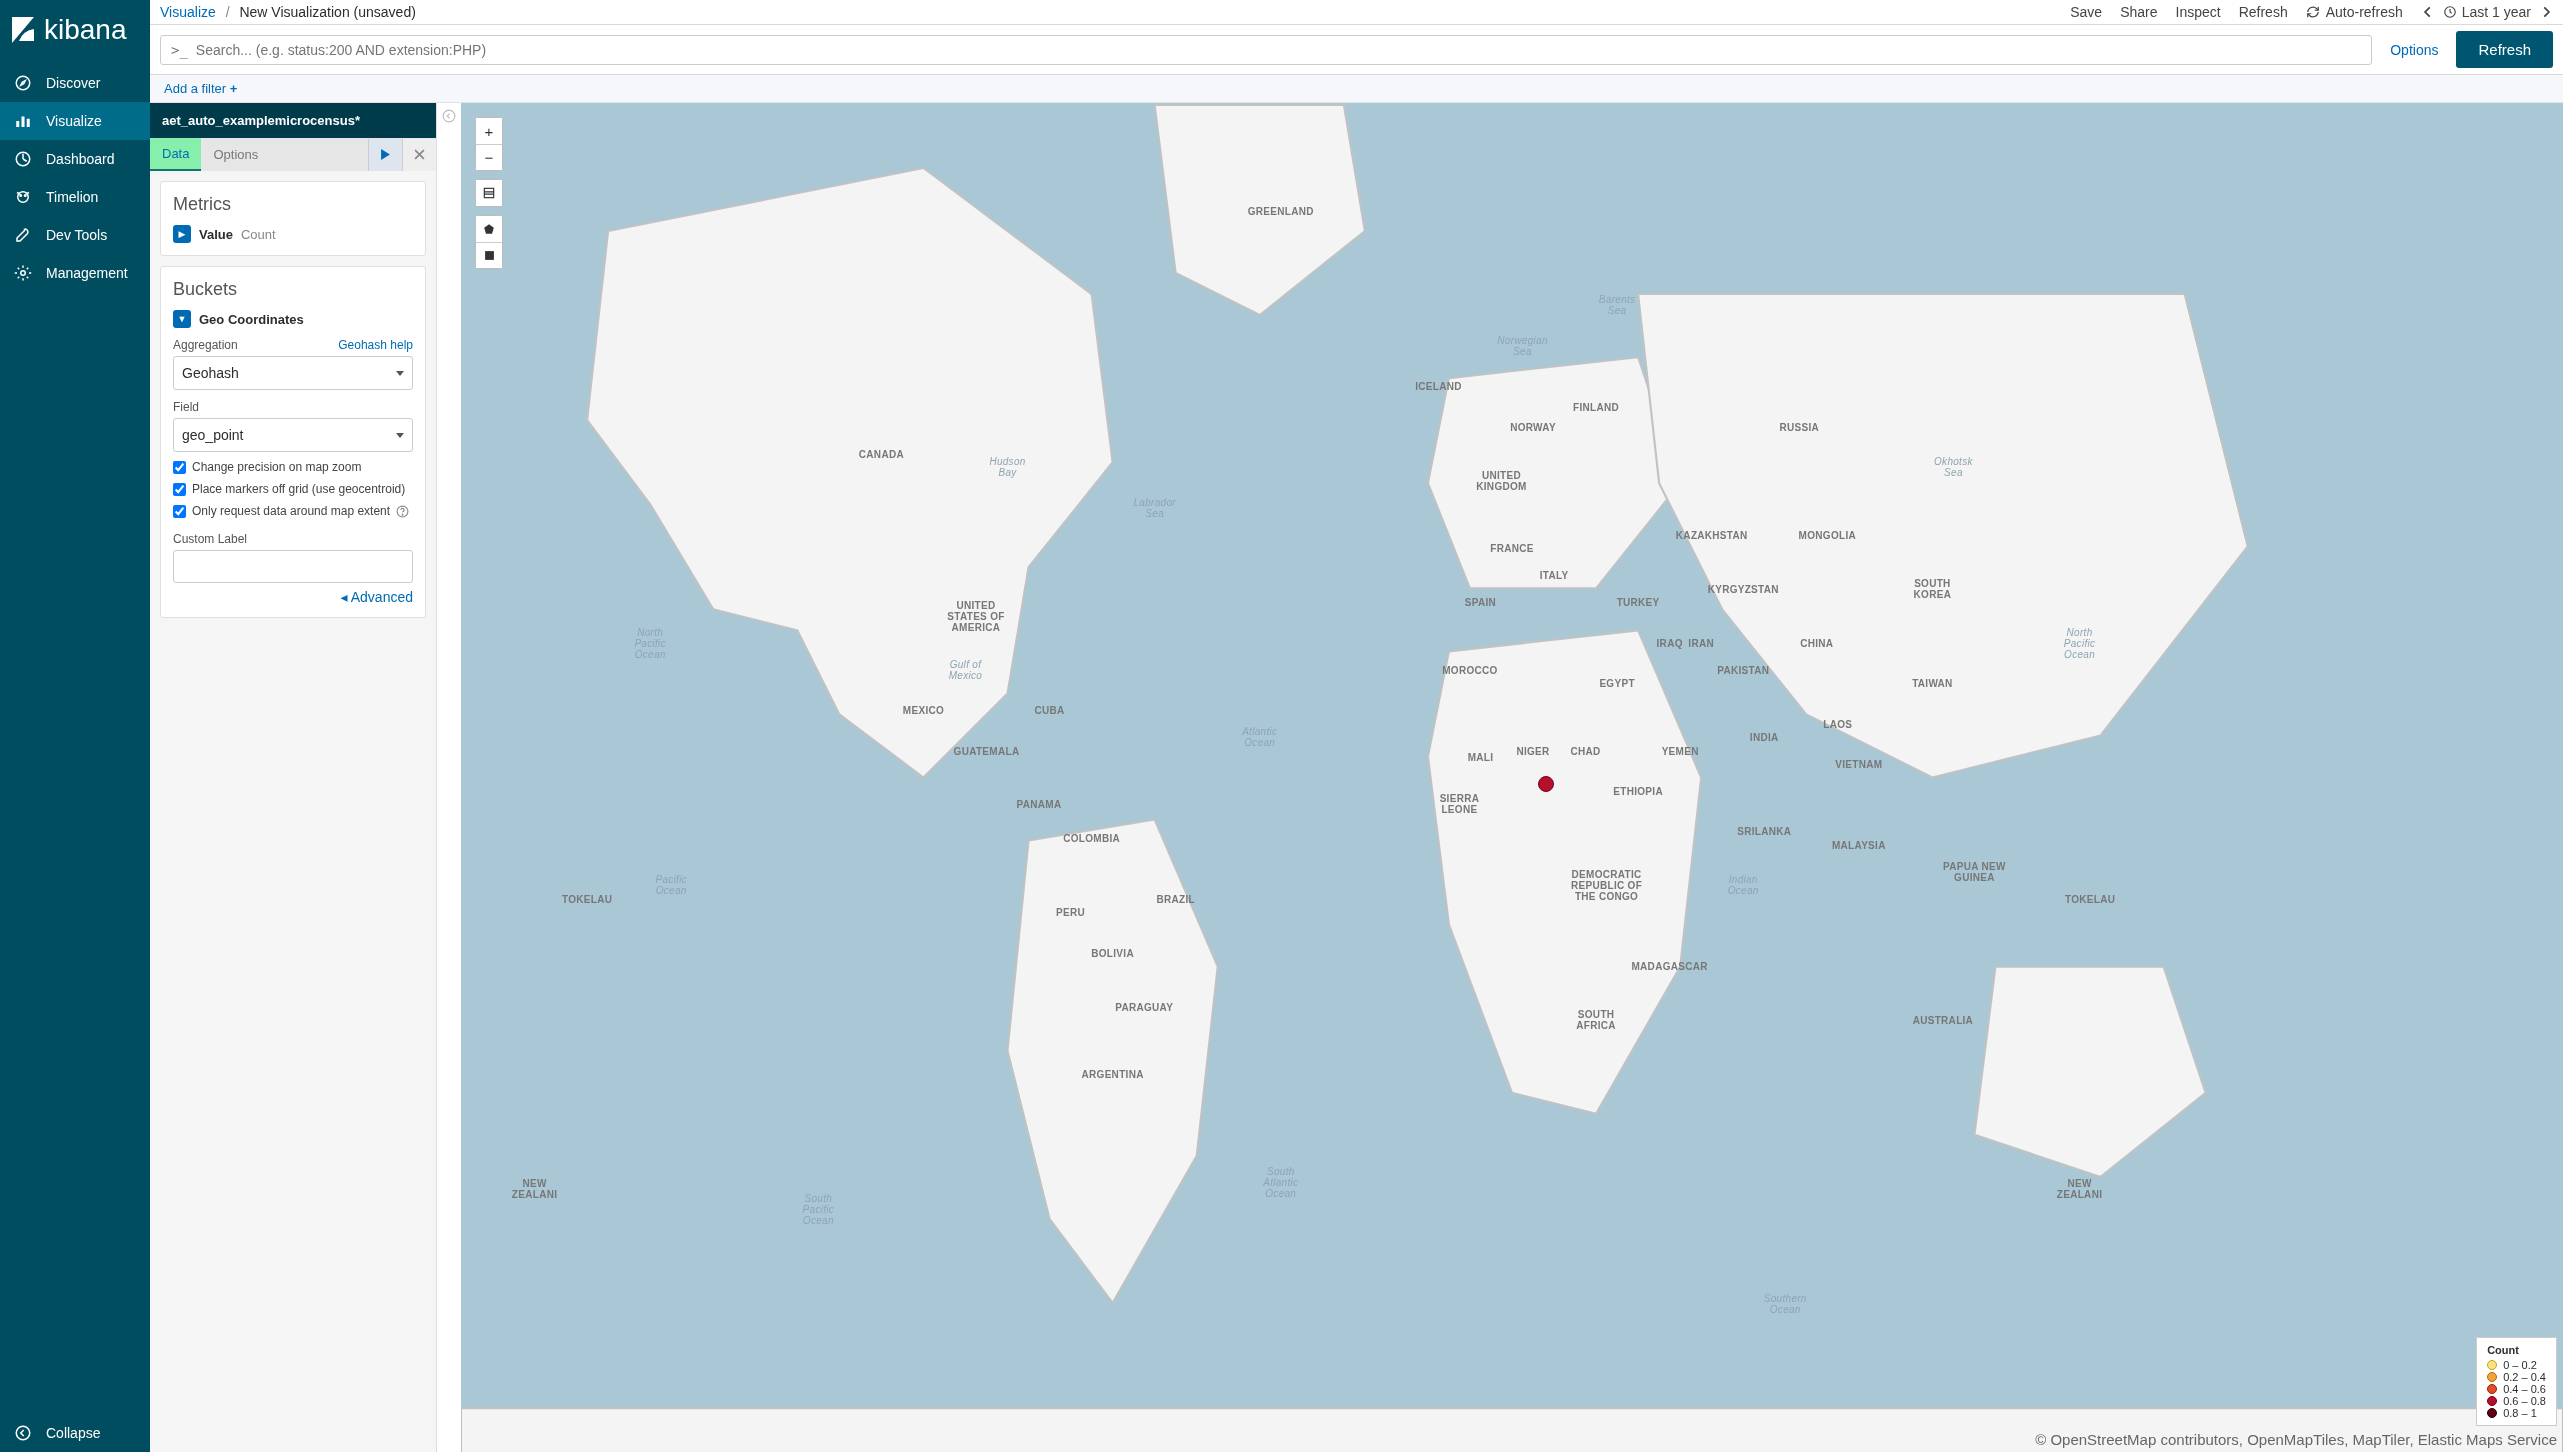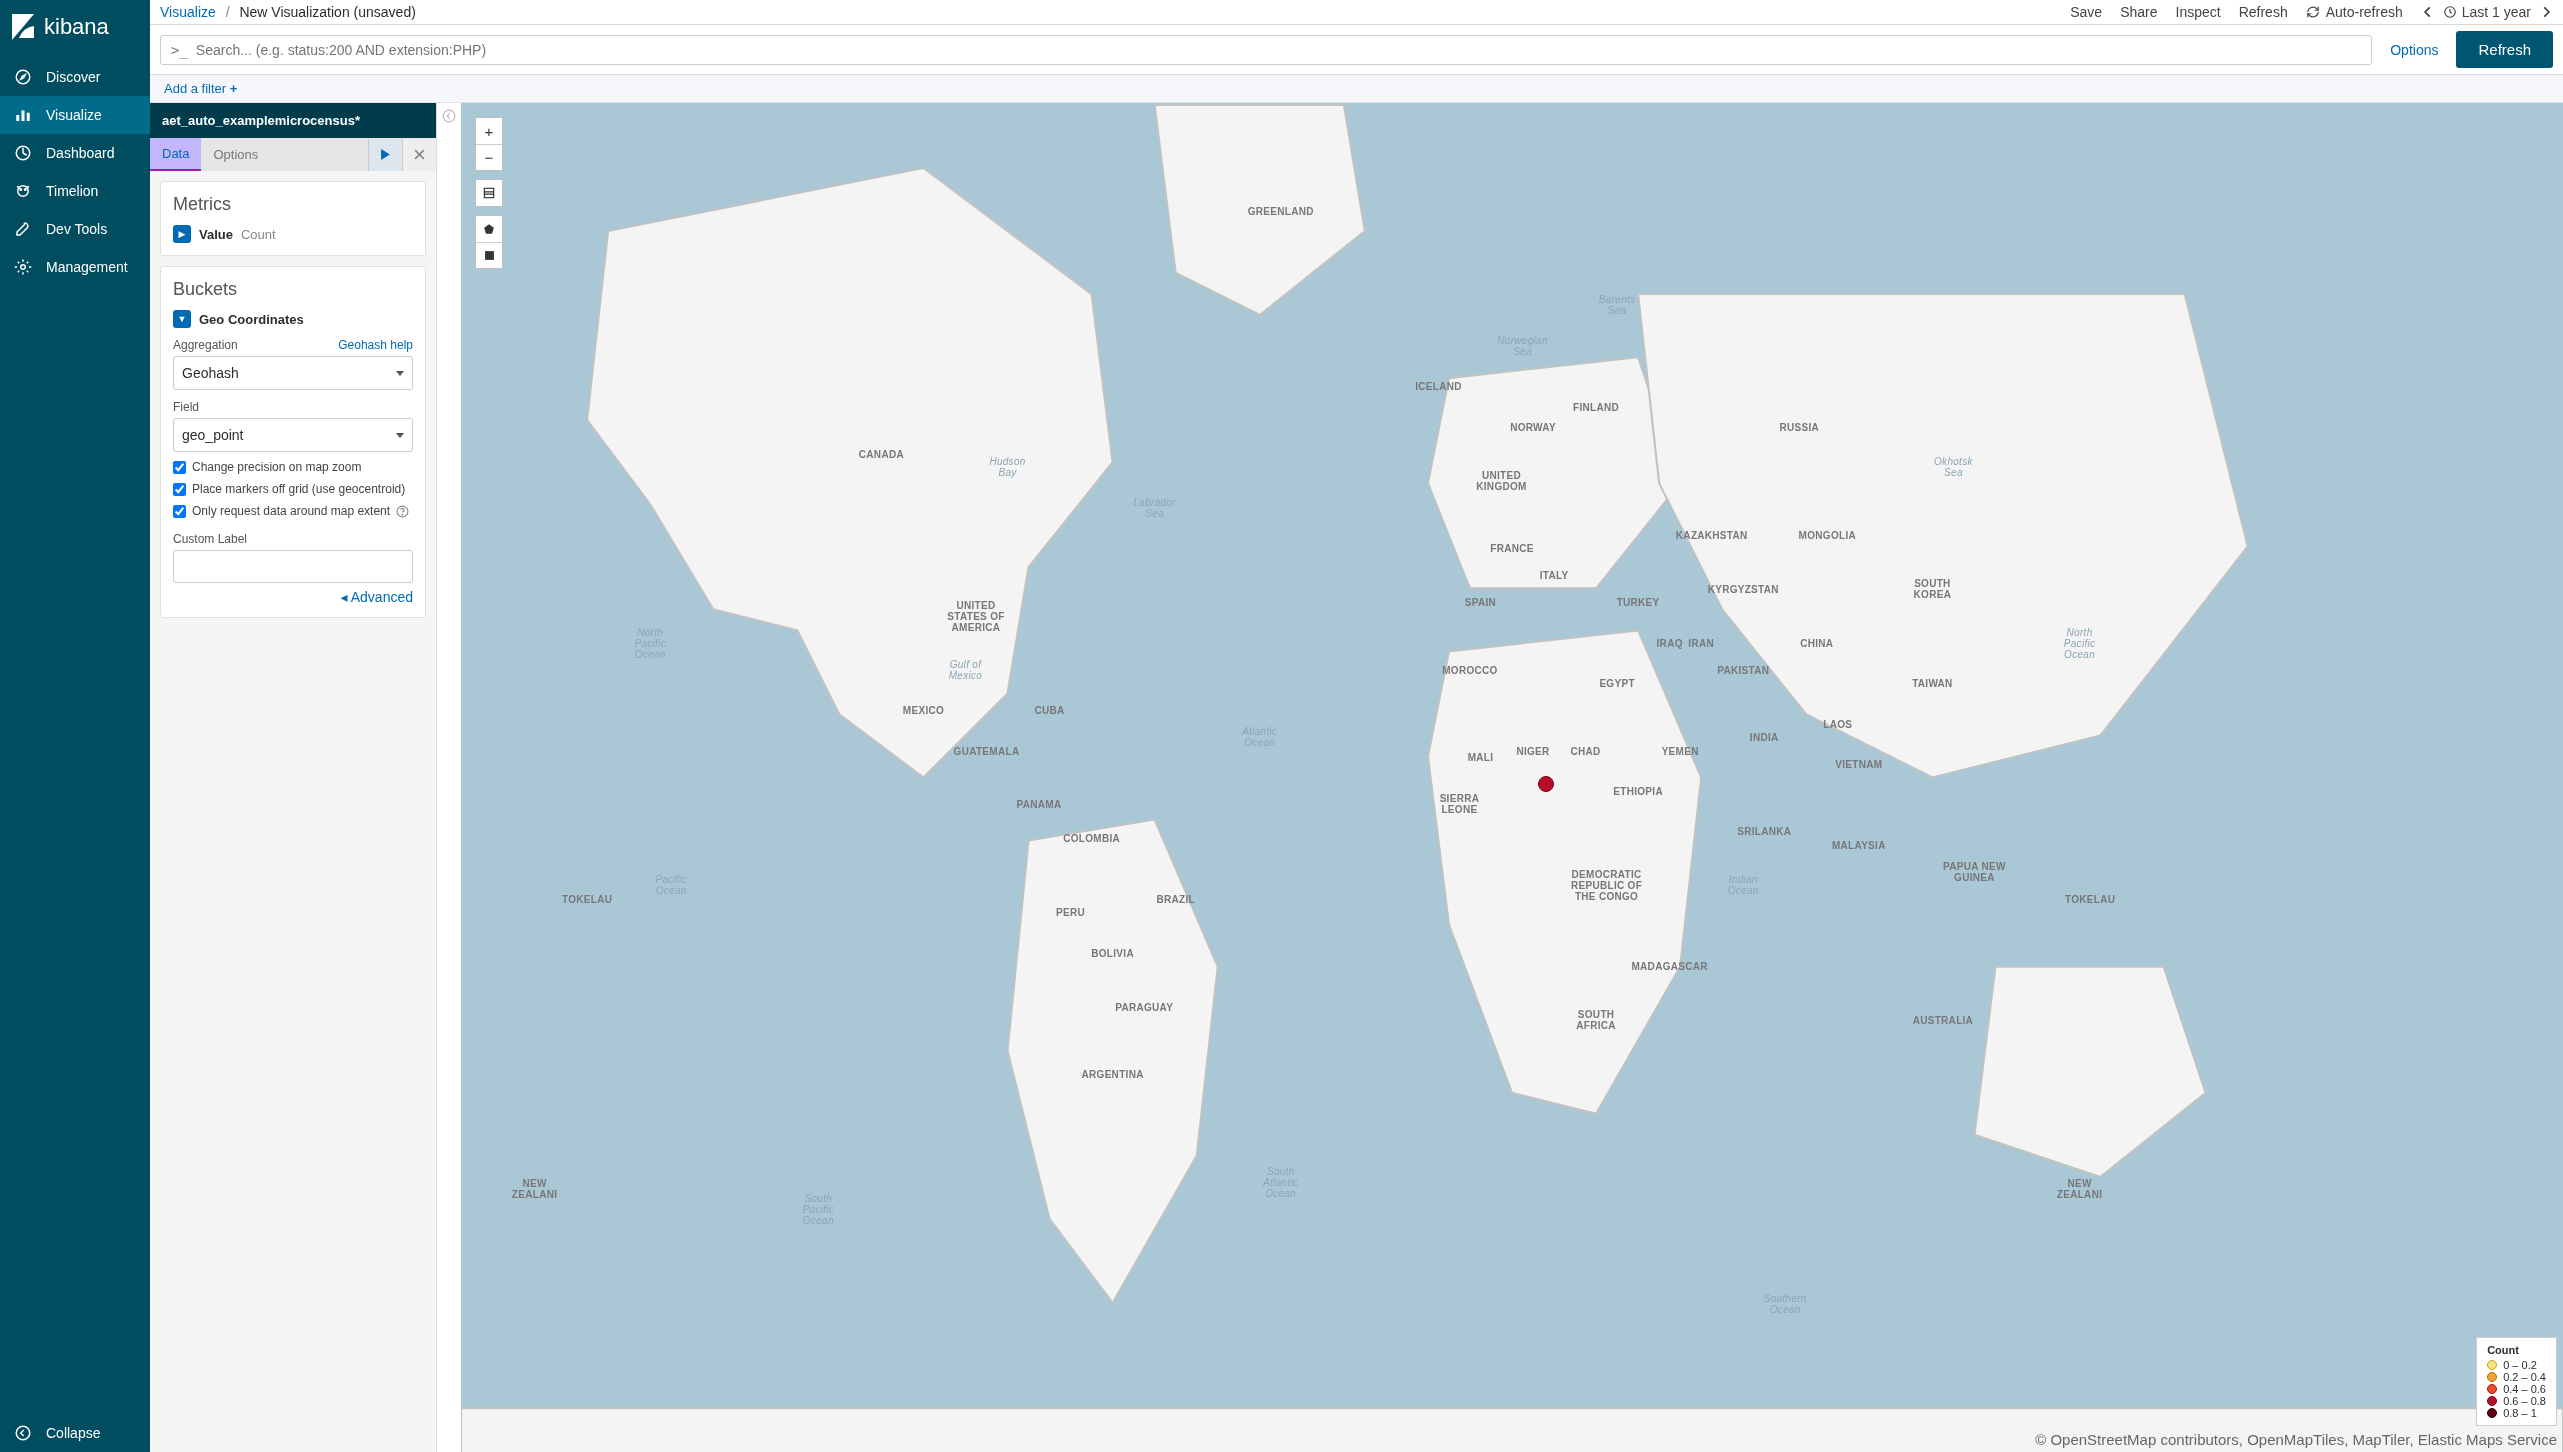--- a/index.html
+++ b/index.html
@@ -6,7 +6,7 @@
 body { background:#f5f5f5; color:#2d2d2d; font-size:14px; }
 .app { display:flex; height:100vh; }
 .sidebar { width:150px; background:#014d60; color:#fff; display:flex; flex-direction:column; }
-.logo { display:flex; align-items:center; padding:14px 12px 18px; font-size:22px; }
+.logo { display:flex; align-items:center; padding:14px 12px 18px; font-size:28px; }
 .logo svg { margin-right:10px; }
 .nav-item { display:flex; align-items:center; padding:10px 14px; font-size:14px; cursor:pointer; }
 .nav-item.active { background:#006c8a; }

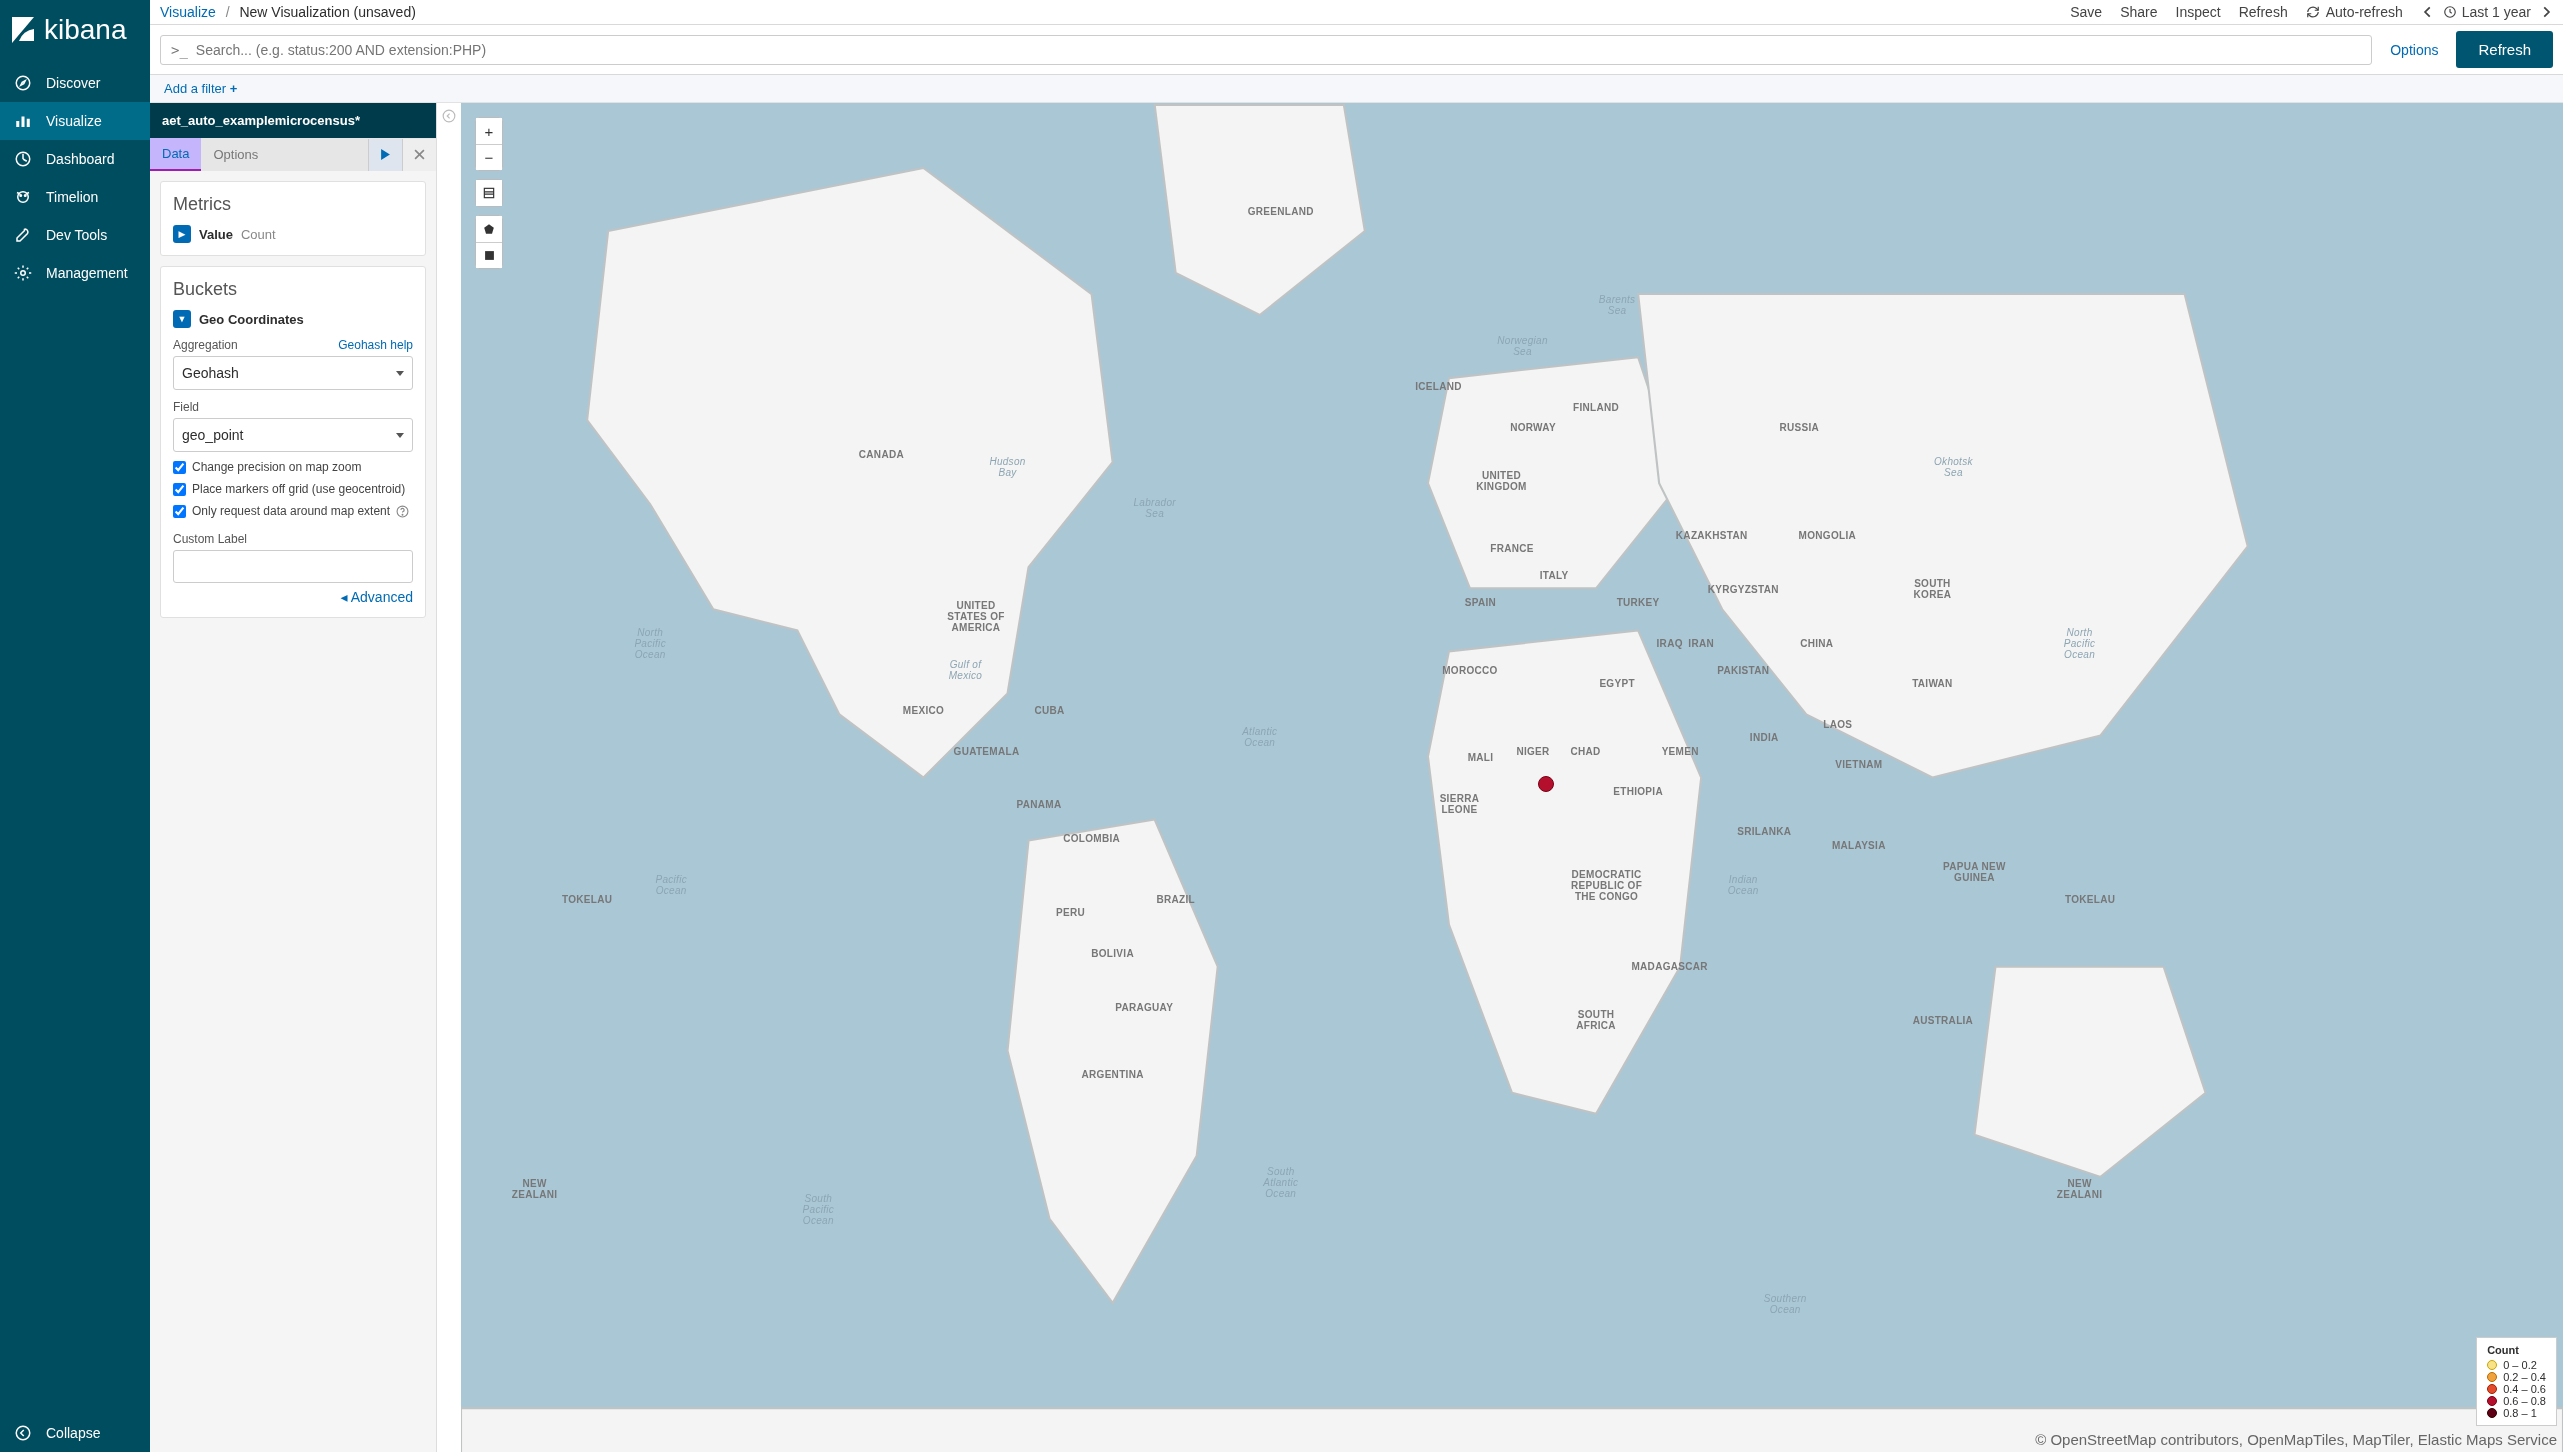--- a/index.html
+++ b/index.html
@@ -34,7 +34,7 @@
 .panel-title { background:#003b4c; color:#fff; padding:10px 12px; font-size:13px; font-weight:bold; }
 .panel-tabs { display:flex; background:#e6e6e6; align-items:center; font-size:13px; }
 .panel-tabs .tab { padding:8px 12px; cursor:pointer; color:#777; }
-.panel-tabs .tab.active { color:#006BB4; border-bottom:2px solid #a21caf; background:#c4b5fd; }
+.panel-tabs .tab.active { color:#006BB4; border-bottom:2px solid #0f766e; background:#86efac; }
 .panel-tabs .tab-actions { margin-left:auto; display:flex; }
 .panel-tabs .tab-action-btn { width:34px; height:32px; display:flex; align-items:center; justify-content:center; border-left:1px solid #ccc; background:#eee; cursor:pointer; color:#888; }
 .panel-tabs .tab-action-btn.play { background:#dfe5ef; color:#006BB4; }

